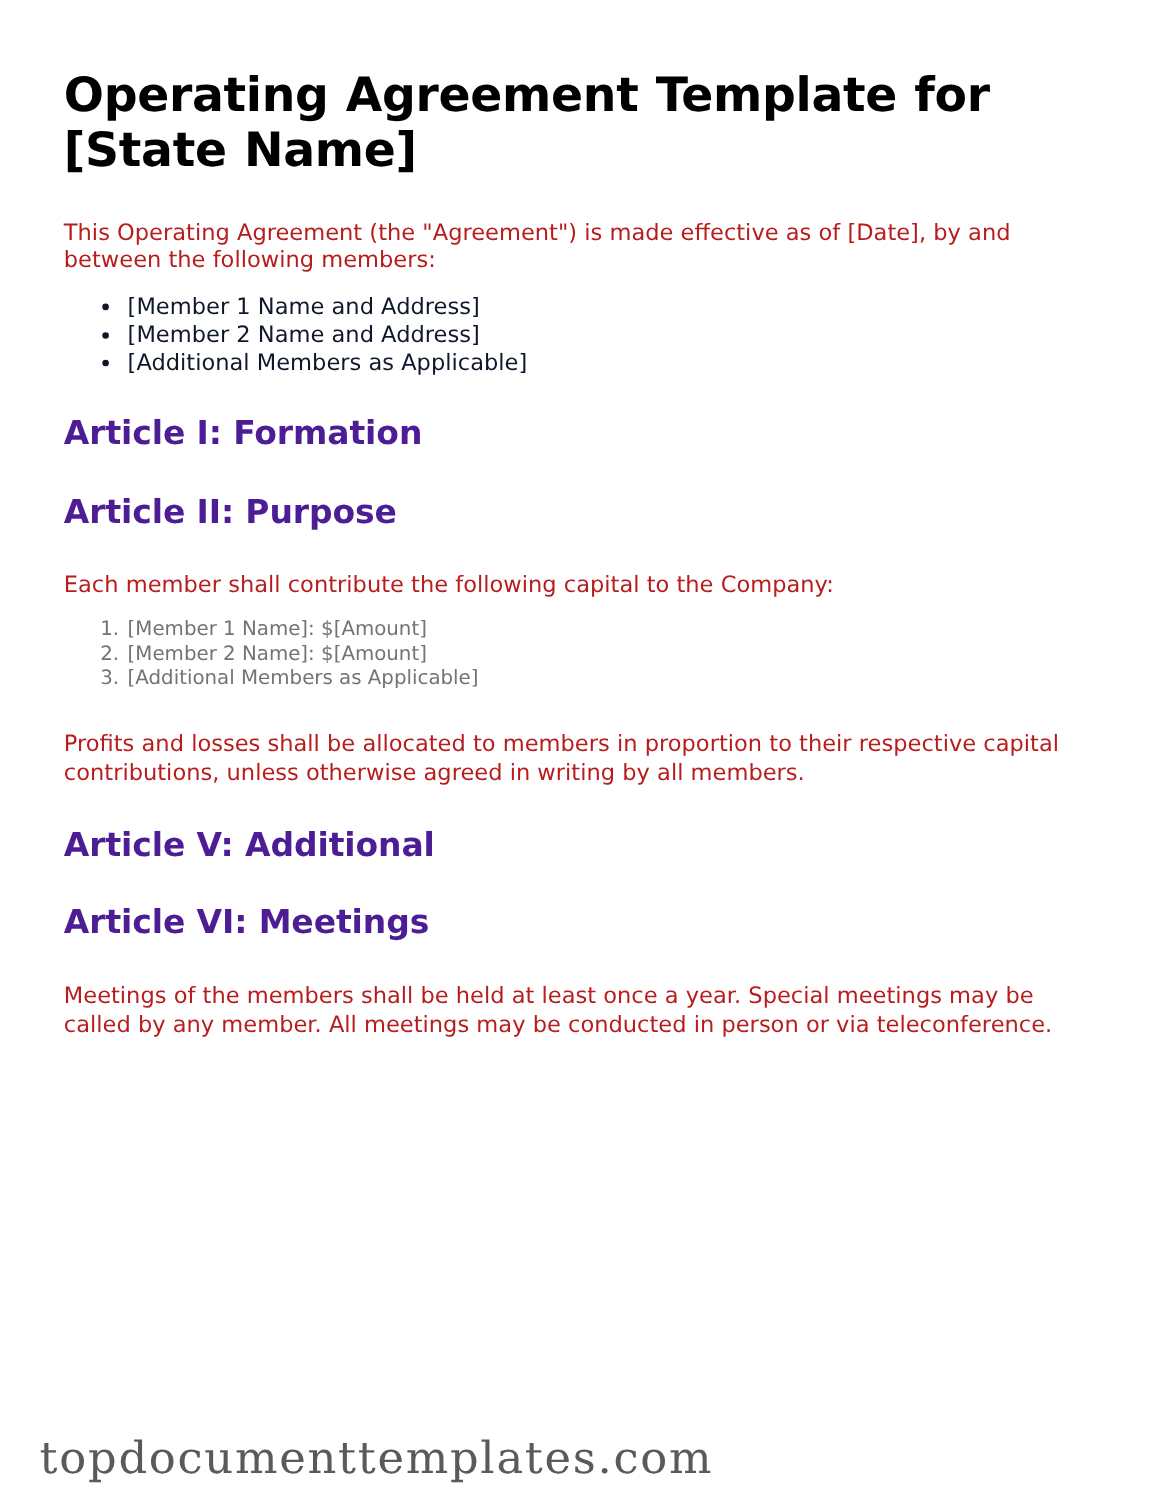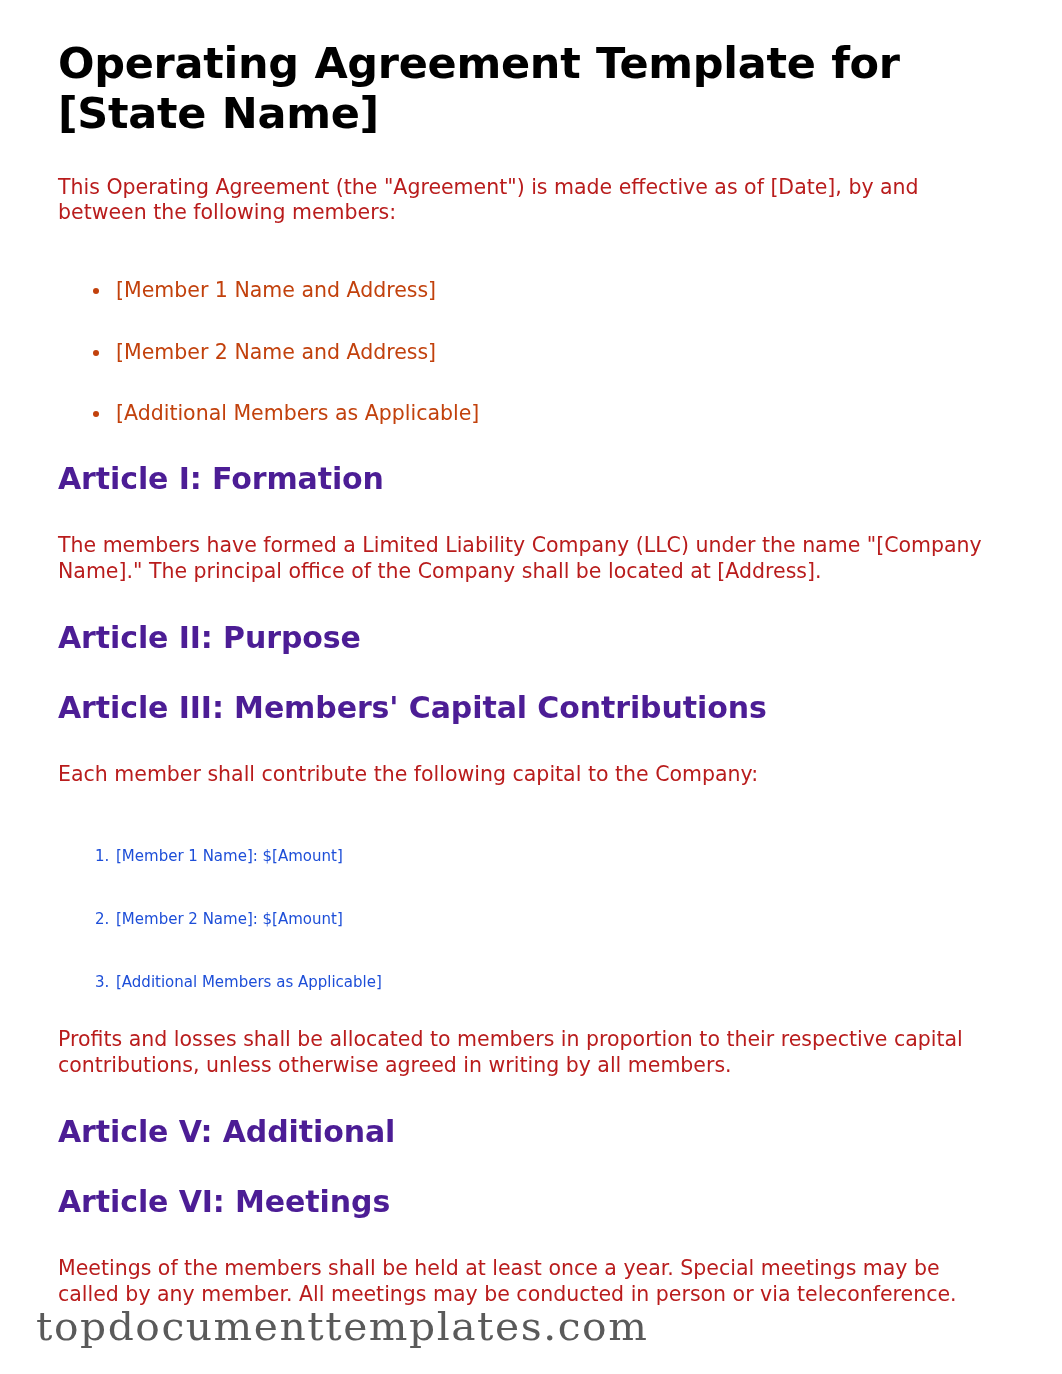--- a/index.html
+++ b/index.html
@@ -31,7 +31,7 @@
     letter-spacing: -0.3px;
     color: #000000;
     margin: 0;
-    padding-top: 38px;
+    padding-top: 62px;
     word-spacing: 1px;
   }
   .para {

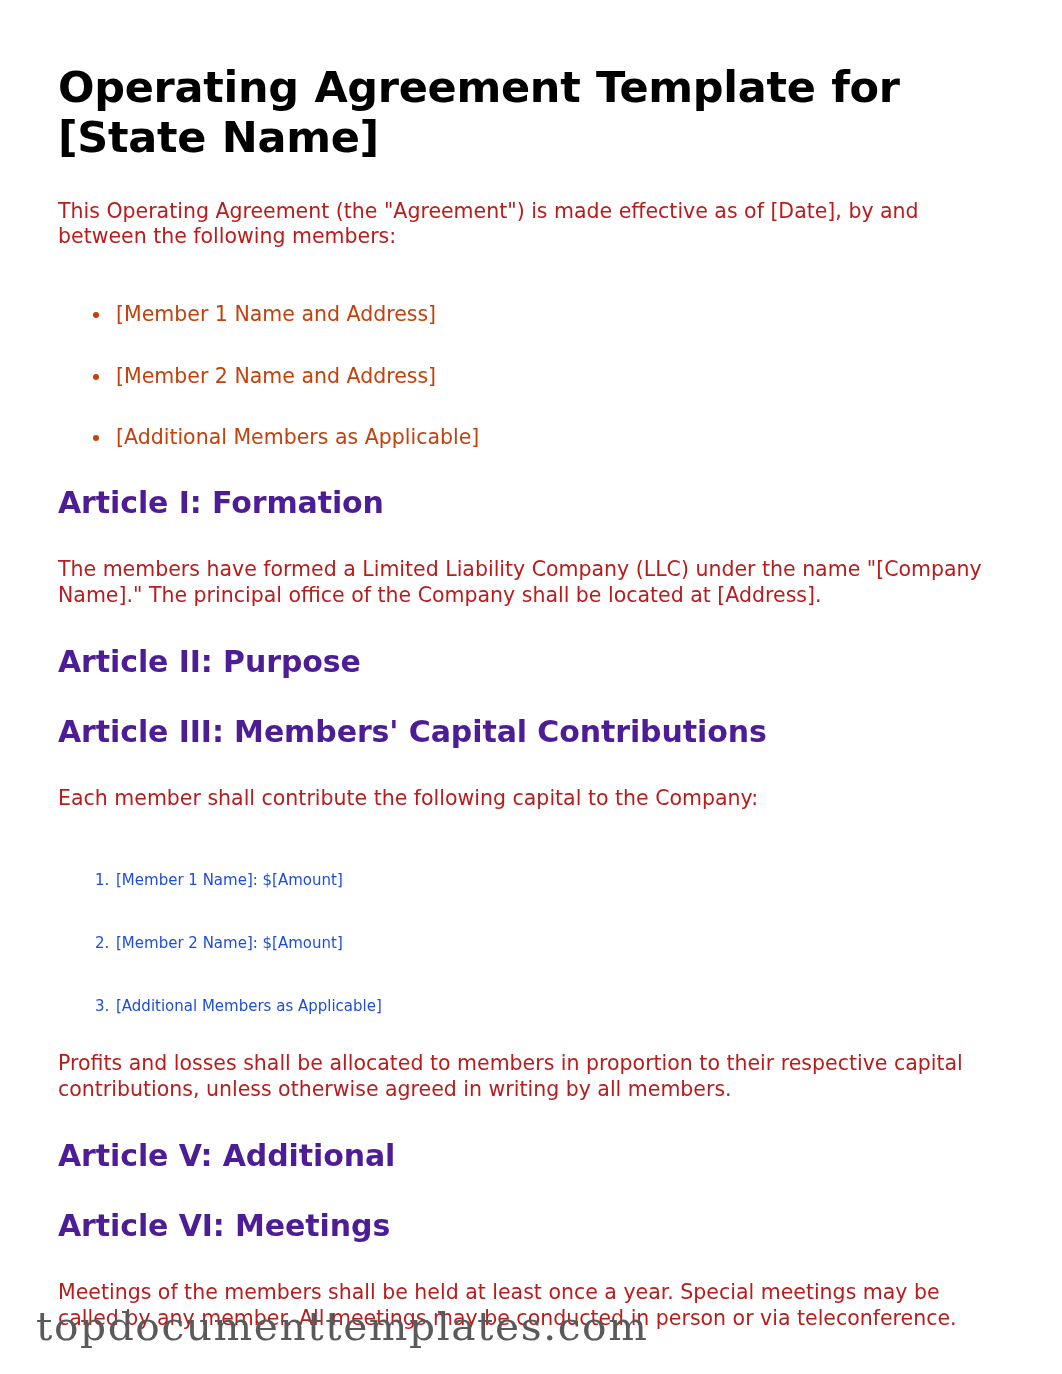--- a/index.html
+++ b/index.html
@@ -59,9 +59,8 @@
   ul.bullets li {
     font-size: 20.5px;
     line-height: 1.24;
-    color: #c2410c;
+    color: #0f172a;
     padding-left: 4px;
-    margin-top: 36px;
   }
   ol.numbers {
     margin: 0;

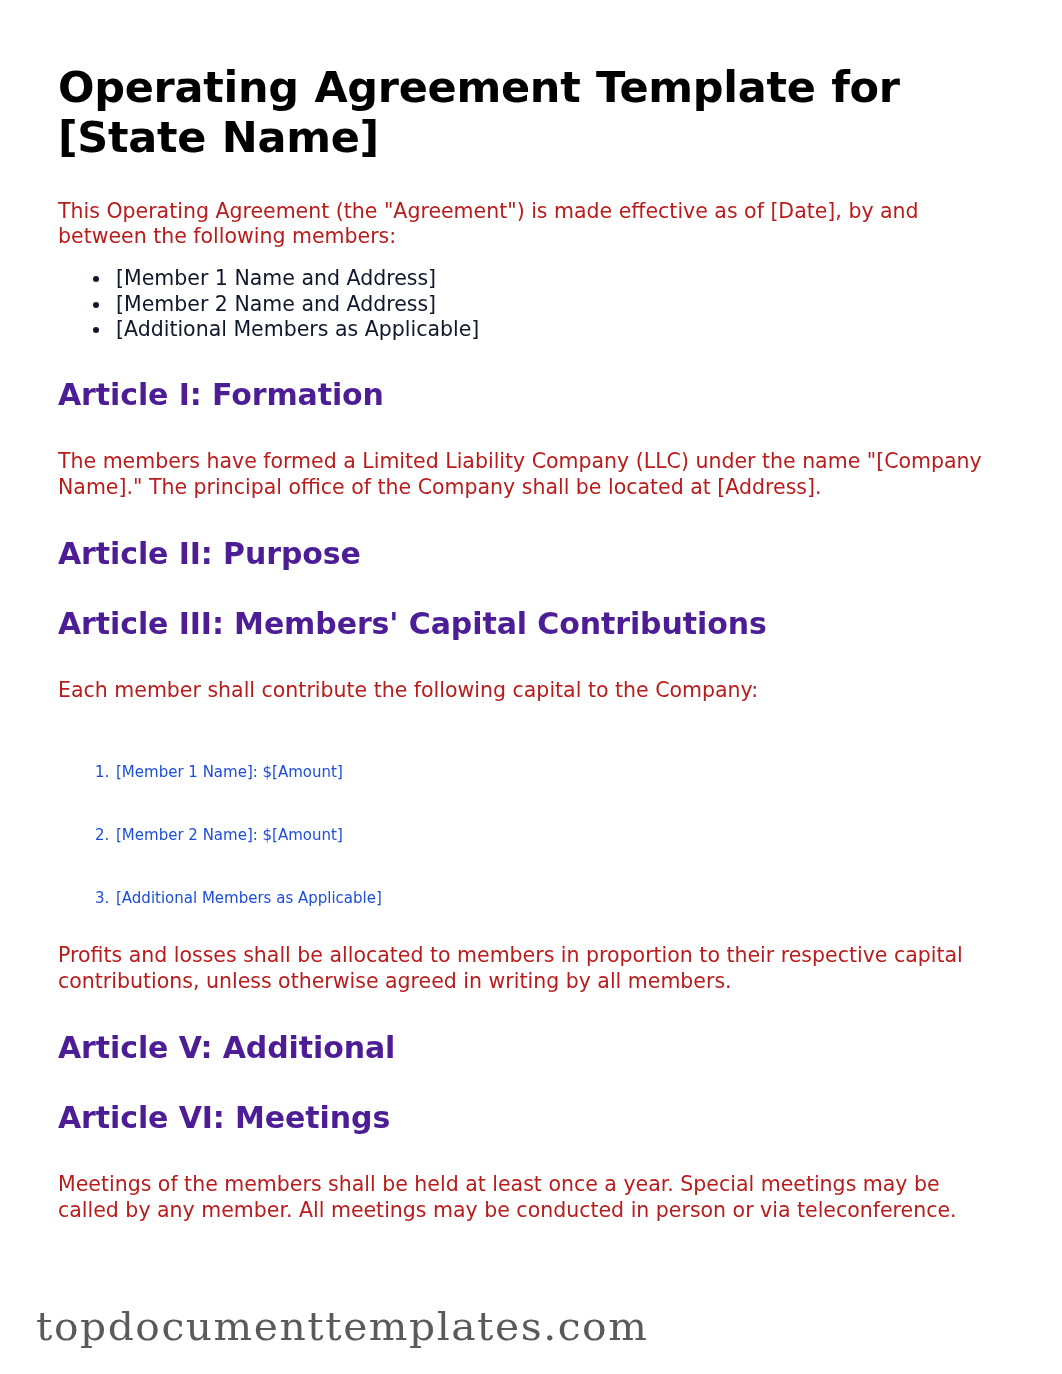--- a/index.html
+++ b/index.html
@@ -107,7 +107,6 @@
 
 
     <h2 class="article-heading">Article I: Formation</h2>
-    <p class="para">The members have formed a Limited Liability Company (LLC) under the name "[Company Name]." The principal office of the Company shall be located at [Address].</p>
 
     <h2 class="article-heading">Article II: Purpose</h2>
 

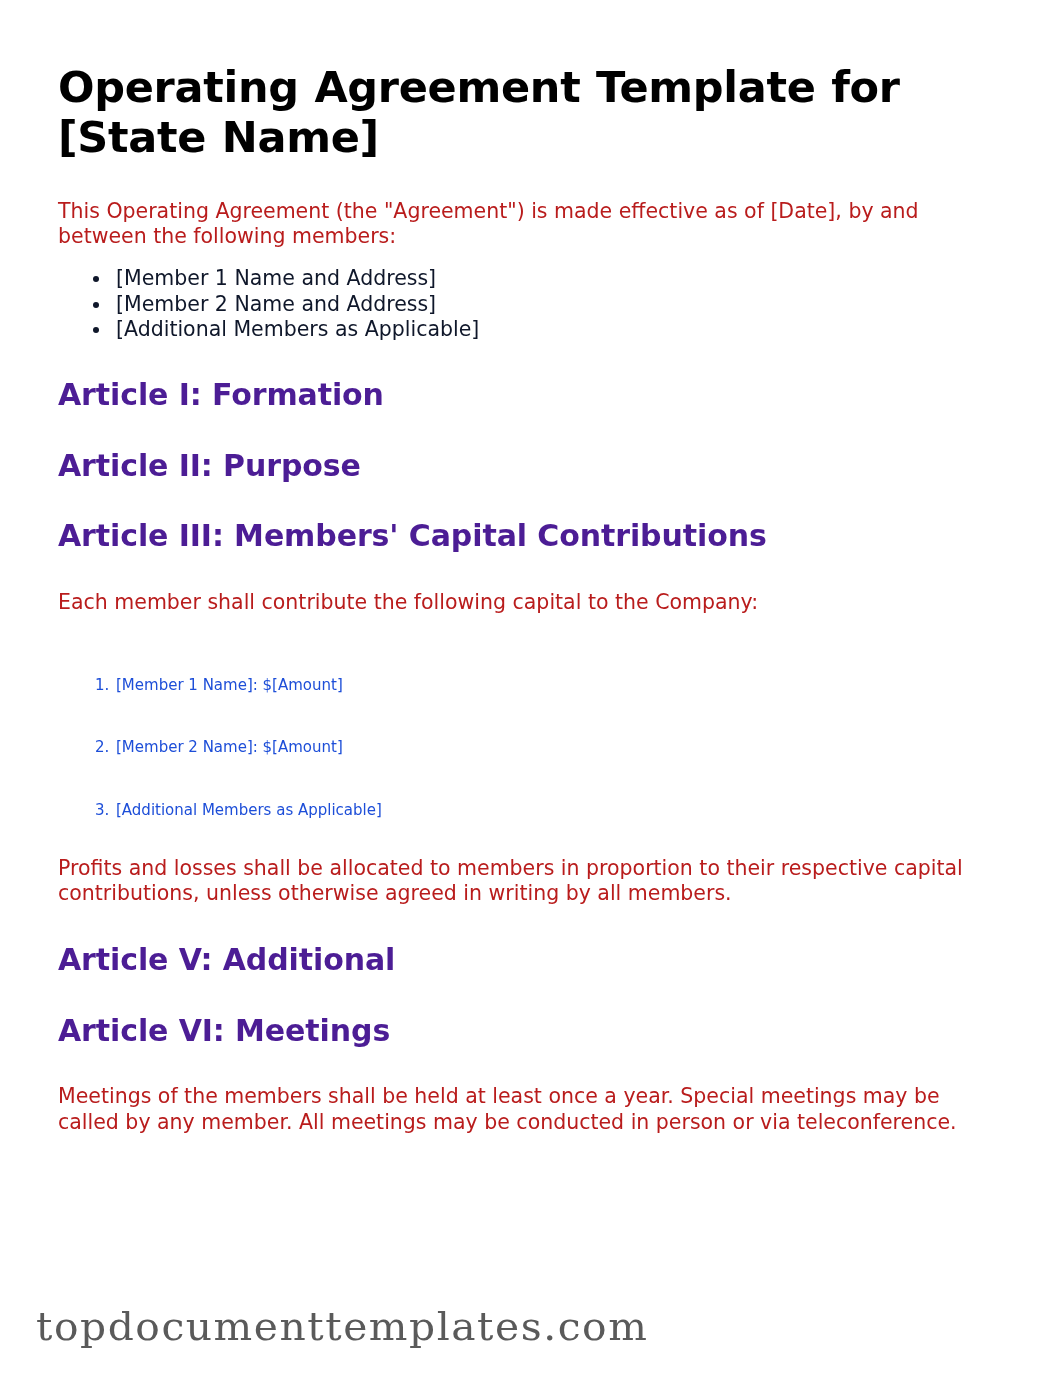--- a/index.html
+++ b/index.html
@@ -110,7 +110,6 @@
 
     <h2 class="article-heading">Article II: Purpose</h2>
 
-    <h2 class="article-heading">Article III: Members' Capital Contributions</h2>
     <p class="para">Each member shall contribute the following capital to the Company:</p>
     <ol class="numbers">
       <li>[Member 1 Name]: $[Amount]</li>

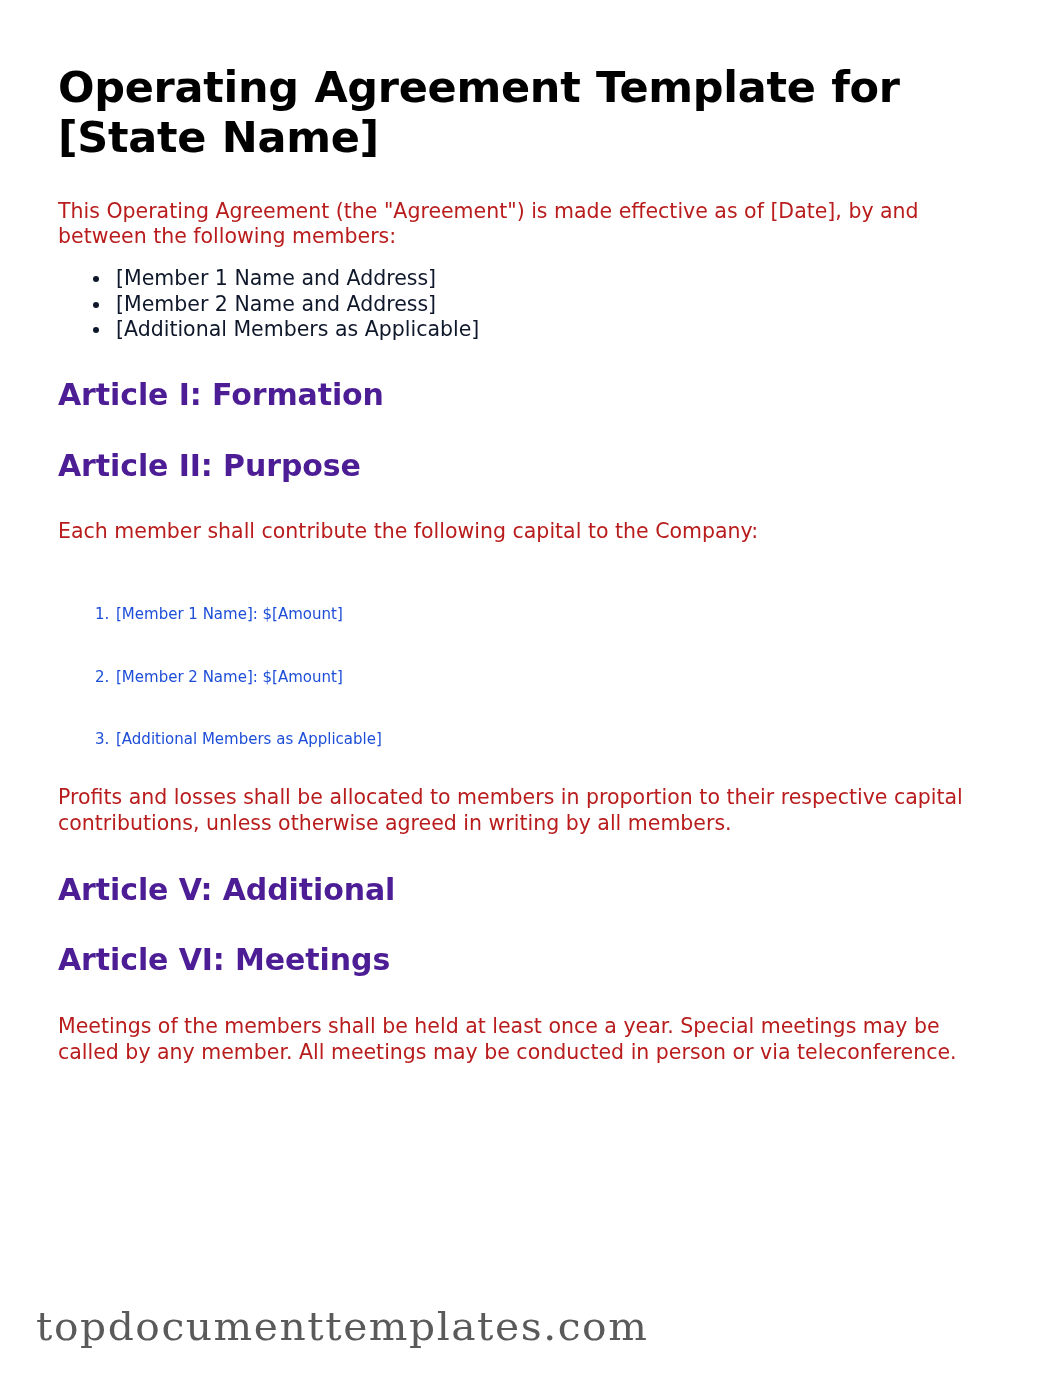--- a/index.html
+++ b/index.html
@@ -68,11 +68,10 @@
     list-style-type: decimal;
   }
   ol.numbers li {
-    font-size: 15px;
+    font-size: 18px;
     line-height: 1.24;
-    color: #1d4ed8;
+    color: #737373;
     padding-left: 2px;
-    margin-top: 44px;
   }
   .watermark {
     position: absolute;

